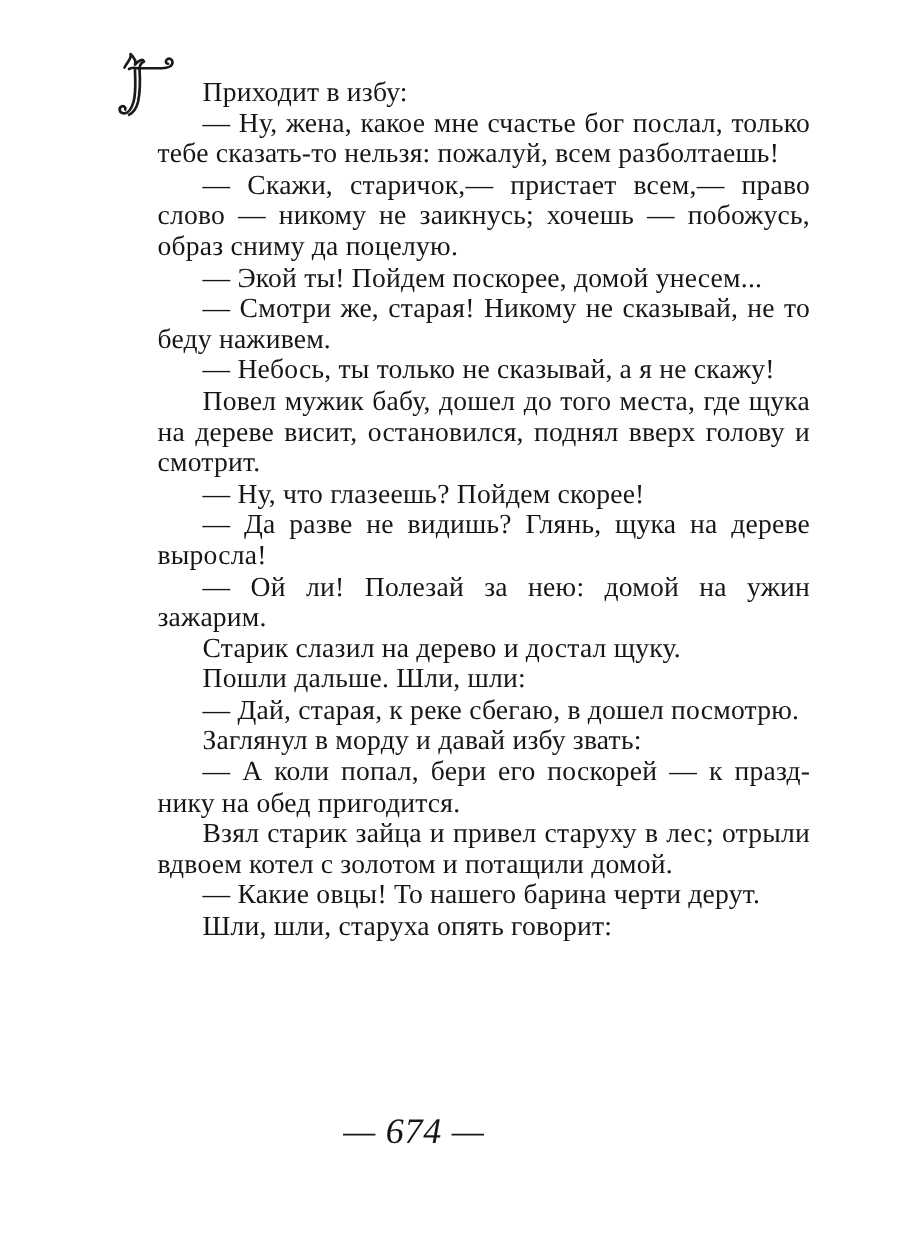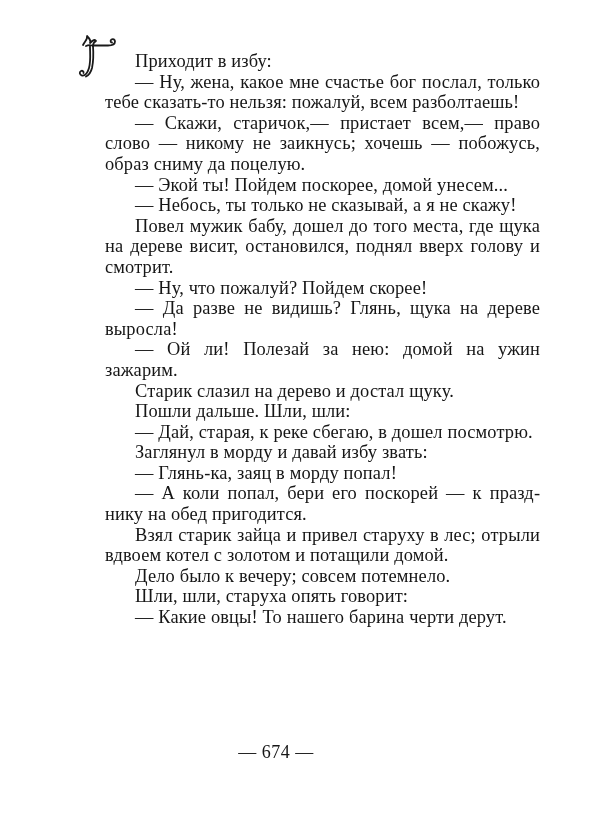--- a/index.html
+++ b/index.html
@@ -72,6 +72,7 @@
     <p class="para">— Ну, жена, какое мне счастье бог послал, только тебе сказать-то нельзя: пожалуй, всем раз­болтаешь!</p>
     <p class="para">— Скажи, старичок,— пристает всем,— право слово — никому не заикнусь; хочешь — побожусь, образ сниму да поцелую.</p>
     <p class="para">— Экой ты! Пойдем поскорее, домой унесем...</p>
+    <p class="para">— Смотри же, старая! Никому не сказывай, не то беду наживем.</p>
     <p class="para">— Небось, ты только не сказывай, а я не скажу!</p>
     <p class="para">Повел мужик бабу, дошел до того места, где щука на дереве висит, остановился, поднял вверх голову и смотрит.</p>
     <p class="para">— Ну, что пожалуй? Пойдем скорее!</p>

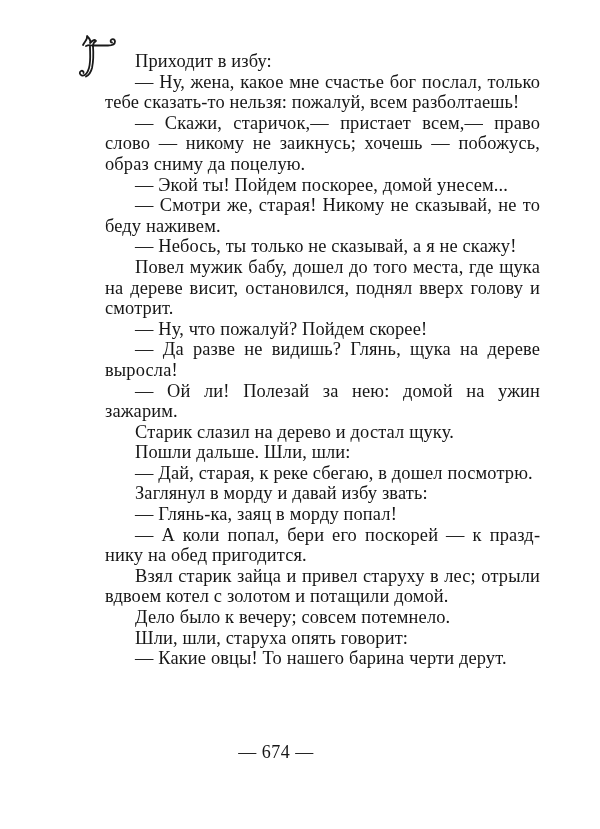--- a/index.html
+++ b/index.html
@@ -75,7 +75,7 @@
     <p class="para">— Смотри же, старая! Никому не сказывай, не то беду наживем.</p>
     <p class="para">— Небось, ты только не сказывай, а я не скажу!</p>
     <p class="para">Повел мужик бабу, дошел до того места, где щука на дереве висит, остановился, поднял вверх голову и смотрит.</p>
-    <p class="para">— Ну, что пожалуй? Пойдем скорее!</p>
+    <p class="para">— Ну, что глазеешь? Пойдем скорее!</p>
     <p class="para">— Да разве не видишь? Глянь, щука на дереве выросла!</p>
     <p class="para">— Ой ли! Полезай за нею: домой на ужин зажарим.</p>
     <p class="para">Старик слазил на дерево и достал щуку.</p>

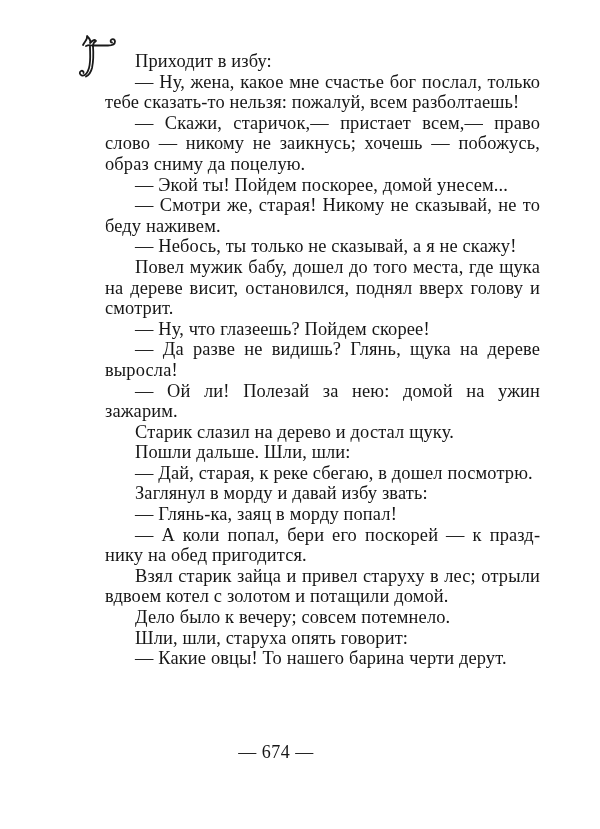--- a/index.html
+++ b/index.html
@@ -82,7 +82,6 @@
     <p class="para">Пошли дальше. Шли, шли:</p>
     <p class="para">— Дай, старая, к реке сбегаю, в дошел по­смотрю.</p>
     <p class="para">Заглянул в морду и давай избу звать:</p>
-    <p class="para">— Глянь-ка, заяц в морду попал!</p>
     <p class="para">— А коли попал, бери его поскорей — к празд­нику на обед пригодится.</p>
     <p class="para">Взял старик зайца и привел старуху в лес; отрыли вдвоем котел с золотом и потащили домой.</p>
     <p class="para">Дело было к вечеру; совсем потемнело.</p>

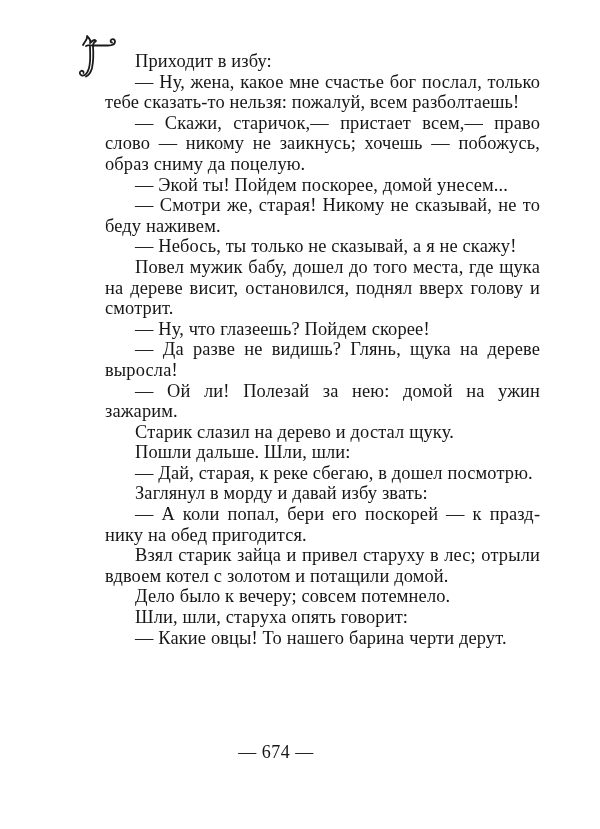--- a/index.html
+++ b/index.html
@@ -84,7 +84,6 @@
     <p class="para">Заглянул в морду и давай избу звать:</p>
     <p class="para">— А коли попал, бери его поскорей — к празд­нику на обед пригодится.</p>
     <p class="para">Взял старик зайца и привел старуху в лес; отрыли вдвоем котел с золотом и потащили домой.</p>
-    <p class="para">Дело было к вечеру; совсем потемнело.</p>
     <p class="para">Шли, шли, старуха опять говорит:</p>
     <p class="para">— Какие овцы! То нашего барина черти дерут.</p>
   </div>

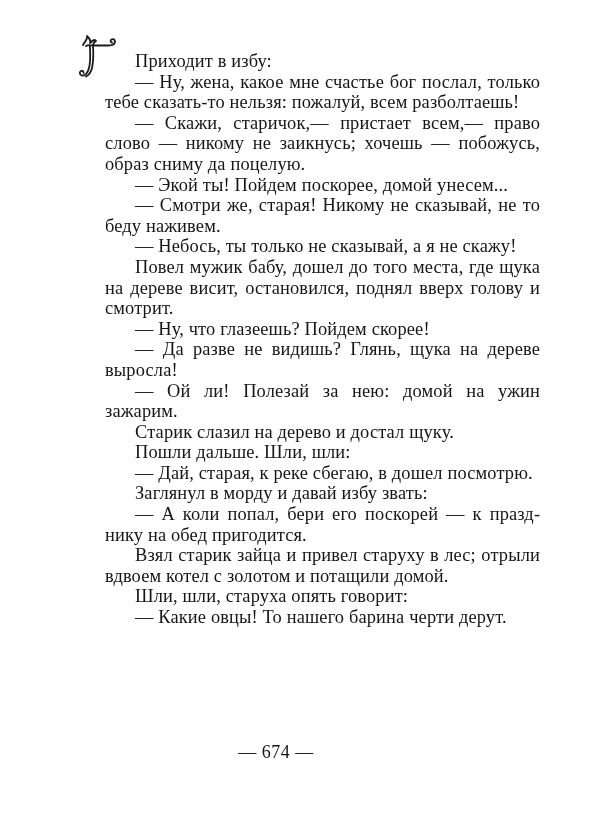--- a/index.html
+++ b/index.html
@@ -84,8 +84,8 @@
     <p class="para">Заглянул в морду и давай избу звать:</p>
     <p class="para">— А коли попал, бери его поскорей — к празд­нику на обед пригодится.</p>
     <p class="para">Взял старик зайца и привел старуху в лес; отрыли вдвоем котел с золотом и потащили домой.</p>
+    <p class="para">— Какие овцы! То нашего барина черти дерут.</p>
     <p class="para">Шли, шли, старуха опять говорит:</p>
-    <p class="para">— Какие овцы! То нашего барина черти дерут.</p>
   </div>
 
   <div class="page-number">— 674 —</div>

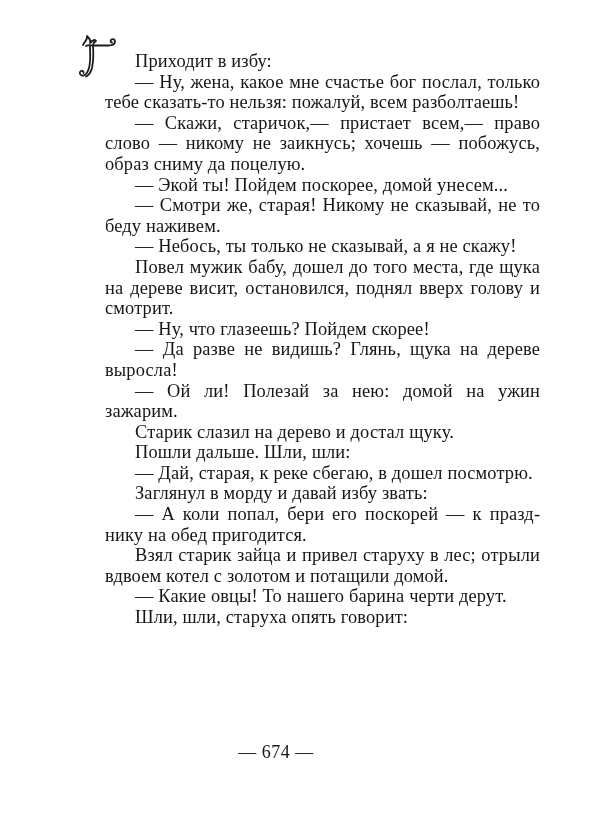--- a/index.html
+++ b/index.html
@@ -51,7 +51,8 @@
       width: 528px;
       top: 742px;
       text-align: center;
-      font-size: 18px;
+      font-size: 24px;
+      font-style: italic;
       letter-spacing: 0.5px;
     }
   </style>

